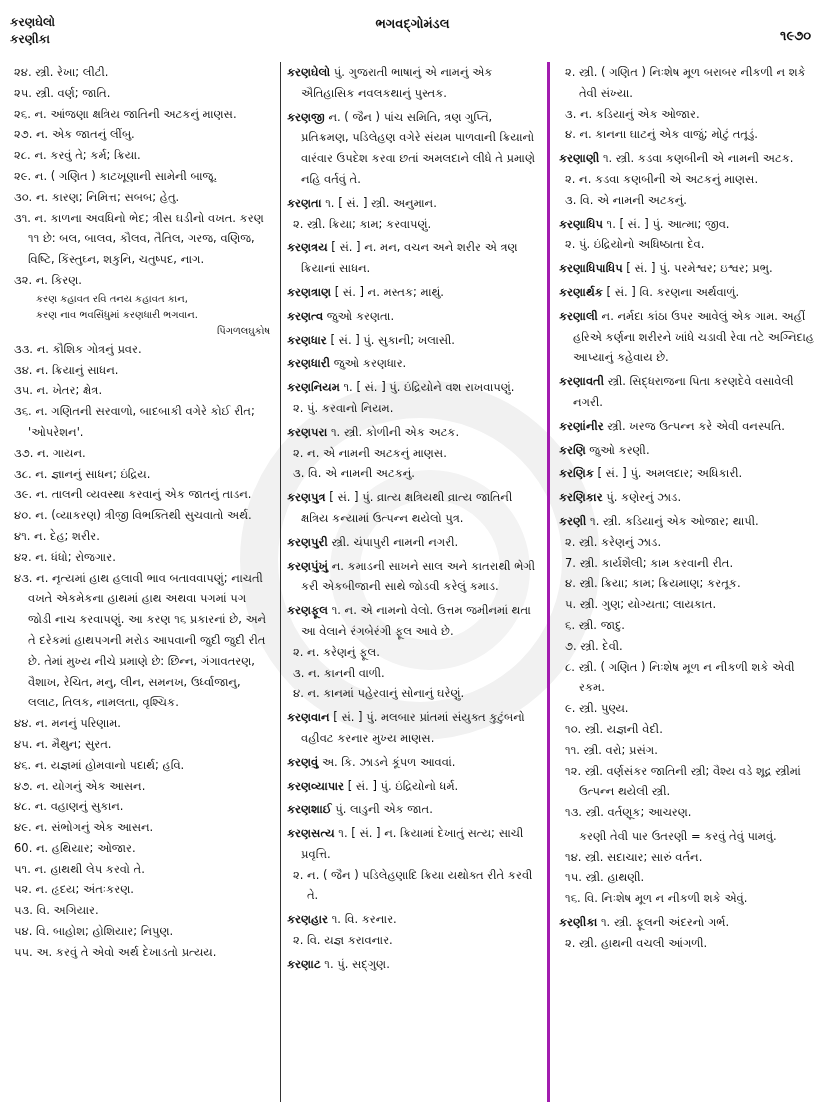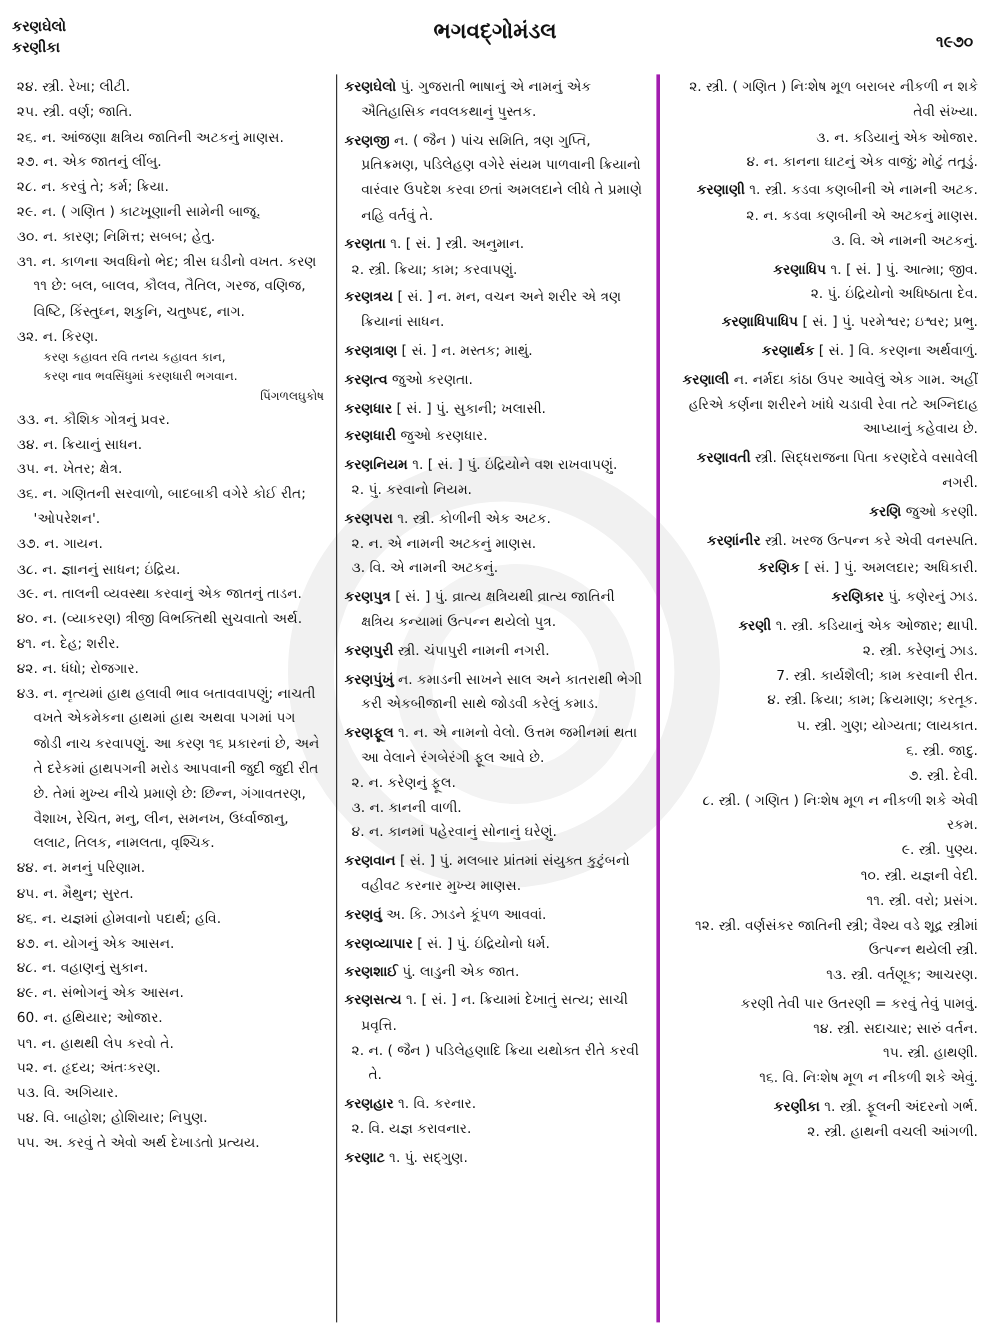--- a/index.html
+++ b/index.html
@@ -17,7 +17,7 @@
   }
   .header { position: absolute; top: 14px; left: 0; width: 825px; height: 40px; z-index: 1; }
   .guide { position: absolute; left: 10px; top: 0; font-weight: bold; font-size: 12px; line-height: 17px; }
-  .title { position: absolute; left: 0; width: 825px; top: 2px; text-align: center; font-size: 18px; font-weight: bold; }
+  .title { position: absolute; left: 0; width: 825px; top: 2px; text-align: center; font-size: 13px; font-weight: bold; }
   .pageno { position: absolute; right: 14px; top: 14px; font-weight: bold; font-size: 13px; }
   .col {
     position: absolute; top: 62px; z-index: 1; line-height: 20.8px; box-sizing: border-box;

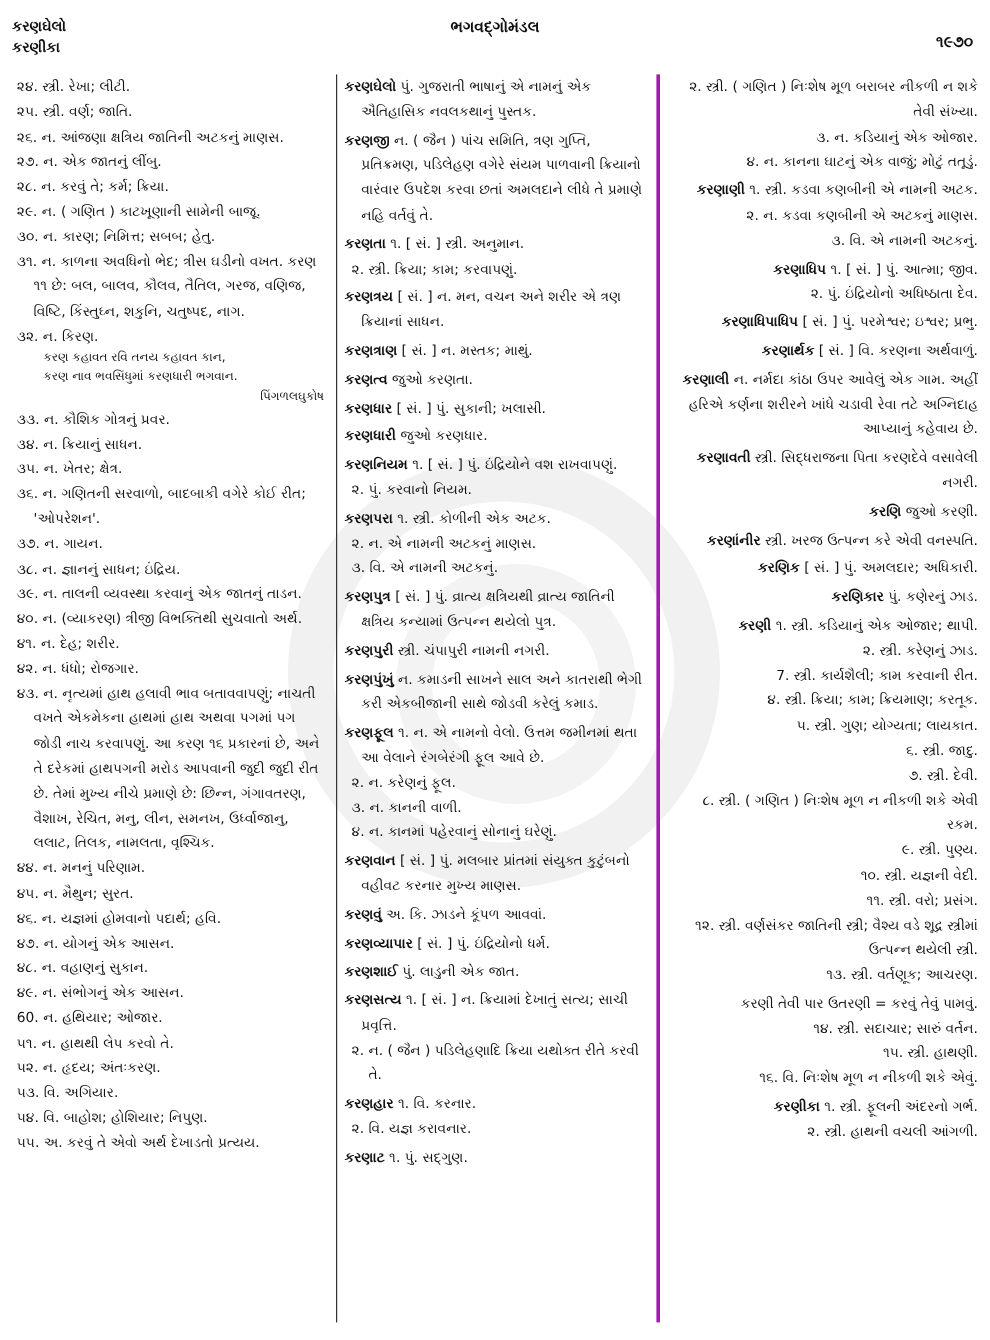--- a/index.html
+++ b/index.html
@@ -24,7 +24,7 @@
   }
   .col1 { left: 14px; width: 262px; padding-right: 6px; }
   .col2 { left: 280px; width: 270px; border-left: 1px solid #333; border-right: 3px solid #a21caf; padding: 0 8px 0 6px; height: 1040px; }
-  .col3 { left: 553px; width: 262px; padding-left: 6px; text-align: right; }
+  .col3 { left: 553px; width: 262px; padding-left: 6px; }
   .entry { margin-bottom: 3px; }
   .sense { padding-left: 14px; text-indent: -14px; }
   .sub { padding-left: 20px; text-indent: -14px; }

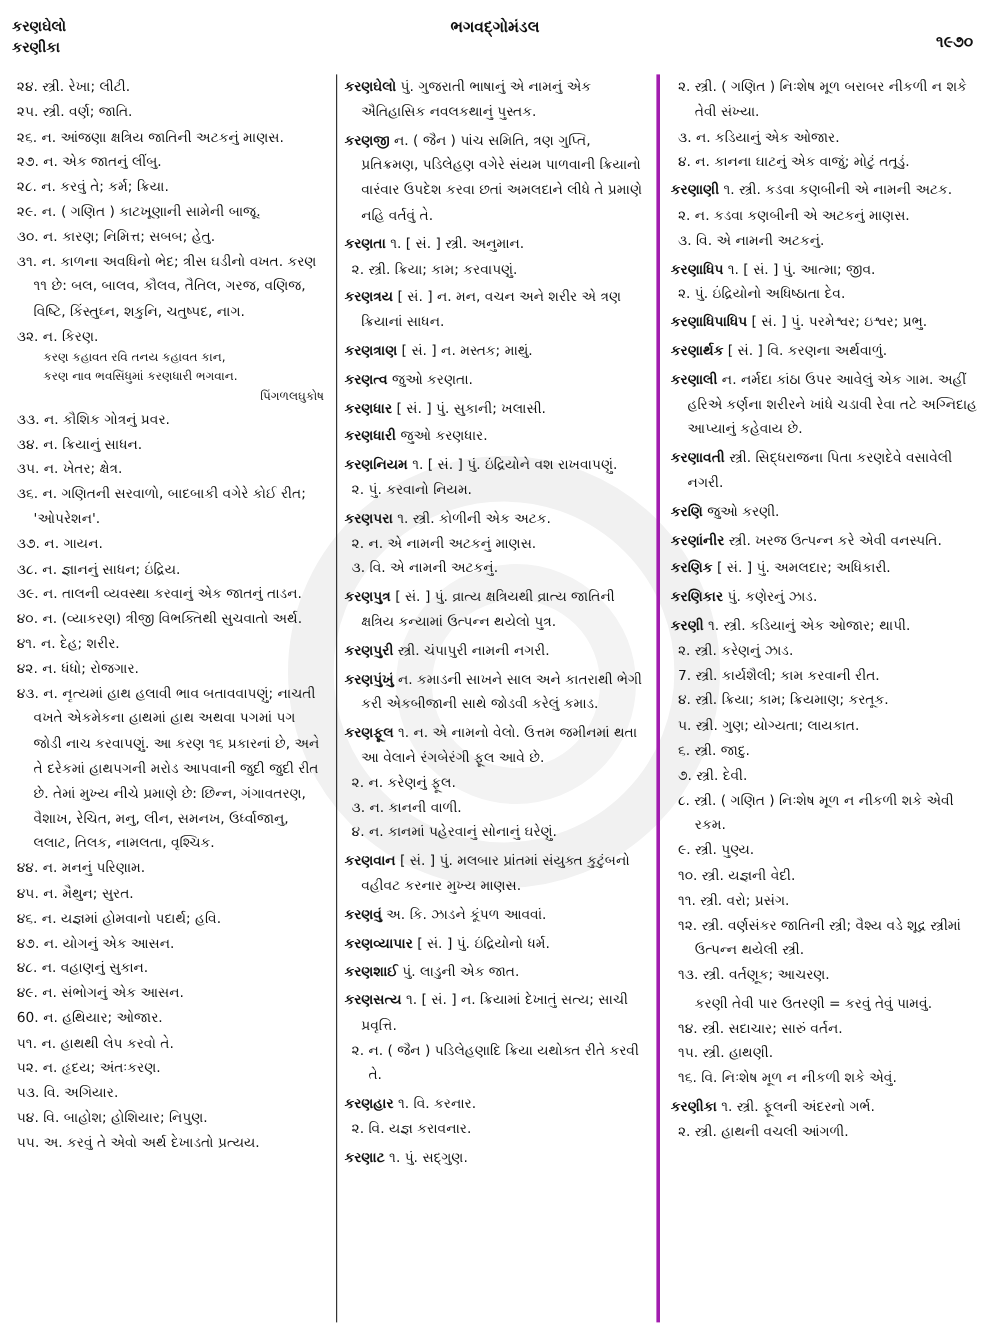--- a/index.html
+++ b/index.html
@@ -189,10 +189,10 @@
       <p class="sense"><span class="hw">કરણાવતી</span><span> સ્ત્રી. સિદ્ધરાજના પિતા કરણદેવે વસાવેલી નગરી.</span></p>
     </div>
     <div class="entry">
+      <p class="sense"><span class="hw">કરણાંનીર</span><span> સ્ત્રી. ખરજ ઉત્પન્ન કરે એવી વનસ્પતિ.</span></p>
+    </div>
+    <div class="entry">
       <p class="sense"><span class="hw">કરણિ</span><span> જુઓ કરણી.</span></p>
-    </div>
-    <div class="entry">
-      <p class="sense"><span class="hw">કરણાંનીર</span><span> સ્ત્રી. ખરજ ઉત્પન્ન કરે એવી વનસ્પતિ.</span></p>
     </div>
     <div class="entry">
       <p class="sense"><span class="hw">કરણિક</span><span> [ સં. ] પું. અમલદાર; અધિકારી.</span></p>

